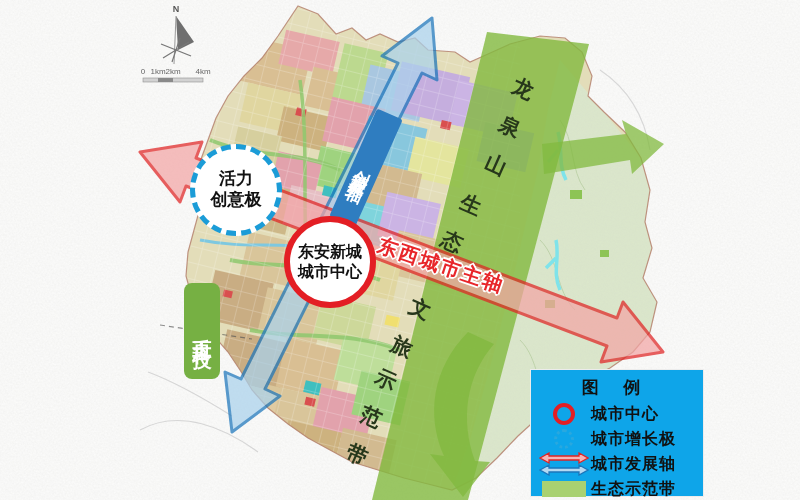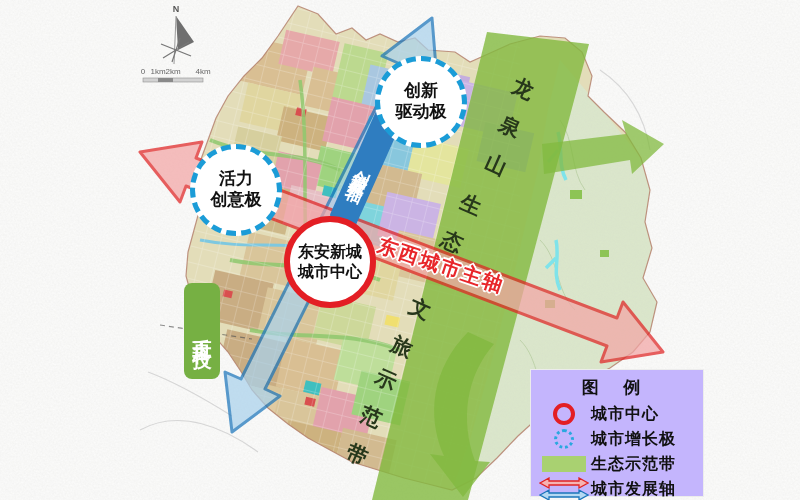--- a/index.html
+++ b/index.html
@@ -203,10 +203,6 @@
   <div class="eco-char" style="left:357px;top:403px;">范</div>
   <div class="eco-char" style="left:343px;top:441px;">带</div>
 
-  <div class="pole dashed" style="left:375px;top:56px;width:92px;height:92px;">
-    <span>创新</span>
-    <span>驱动极</span>
-  </div>
   <div class="pole dashed" style="left:190px;top:144px;width:92px;height:92px;">
     <span>活力</span>
     <span>创意极</span>

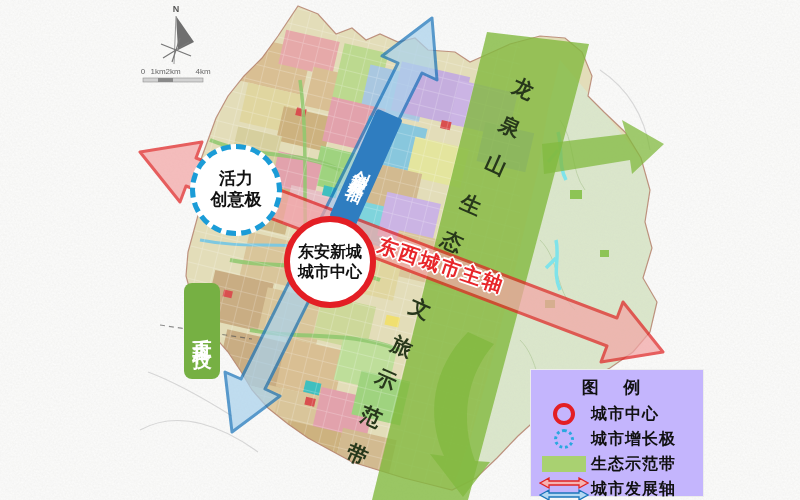--- a/index.html
+++ b/index.html
@@ -30,7 +30,7 @@
         writing-mode:vertical-rl;text-orientation:upright;color:#fff;font-weight:bold;
         font-size:19px;letter-spacing:4px;}
   
-  .legend{position:absolute;left:530px;top:369px;width:174px;height:128px;background:#c4b5fd;
+  .legend{position:absolute;left:530px;top:369px;width:174px;height:128px;background:#0ea5e9;
         border:1px solid #ececec;box-sizing:border-box;padding:6px 8px 6px 6px;}
   .legend .title{text-align:center;font-size:17px;font-weight:bold;color:#111;
         letter-spacing:10px;margin-bottom:3px;}

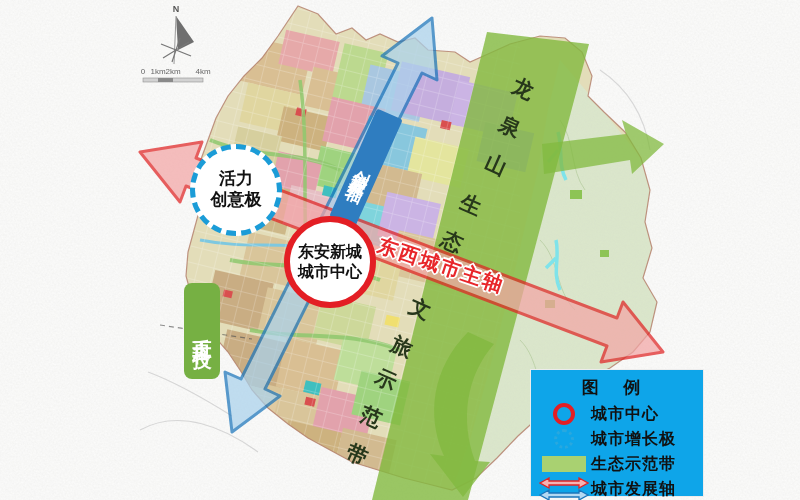--- a/index.html
+++ b/index.html
@@ -230,12 +230,6 @@
     </div>
     <div class="lrow">
       <div class="lsym">
-          <div class="sym-green-band"></div>
-        </div>
-      <div class="llabel">生态示范带</div>
-    </div>
-    <div class="lrow">
-      <div class="lsym">
         <svg width="50" height="24">
           <polygon points="1,6 10,1 10,4 40,4 40,1 49,6 40,11 40,8 10,8 10,11" fill="#f6b3b3" stroke="#e02424" stroke-width="1.3"></polygon>
           <g transform="translate(0,12)">
@@ -245,6 +239,12 @@
       </div>
       <div class="llabel">城市发展轴</div>
     </div>
+    <div class="lrow">
+      <div class="lsym">
+          <div class="sym-green-band"></div>
+        </div>
+      <div class="llabel">生态示范带</div>
+    </div>
   </div>
 
 </div>

